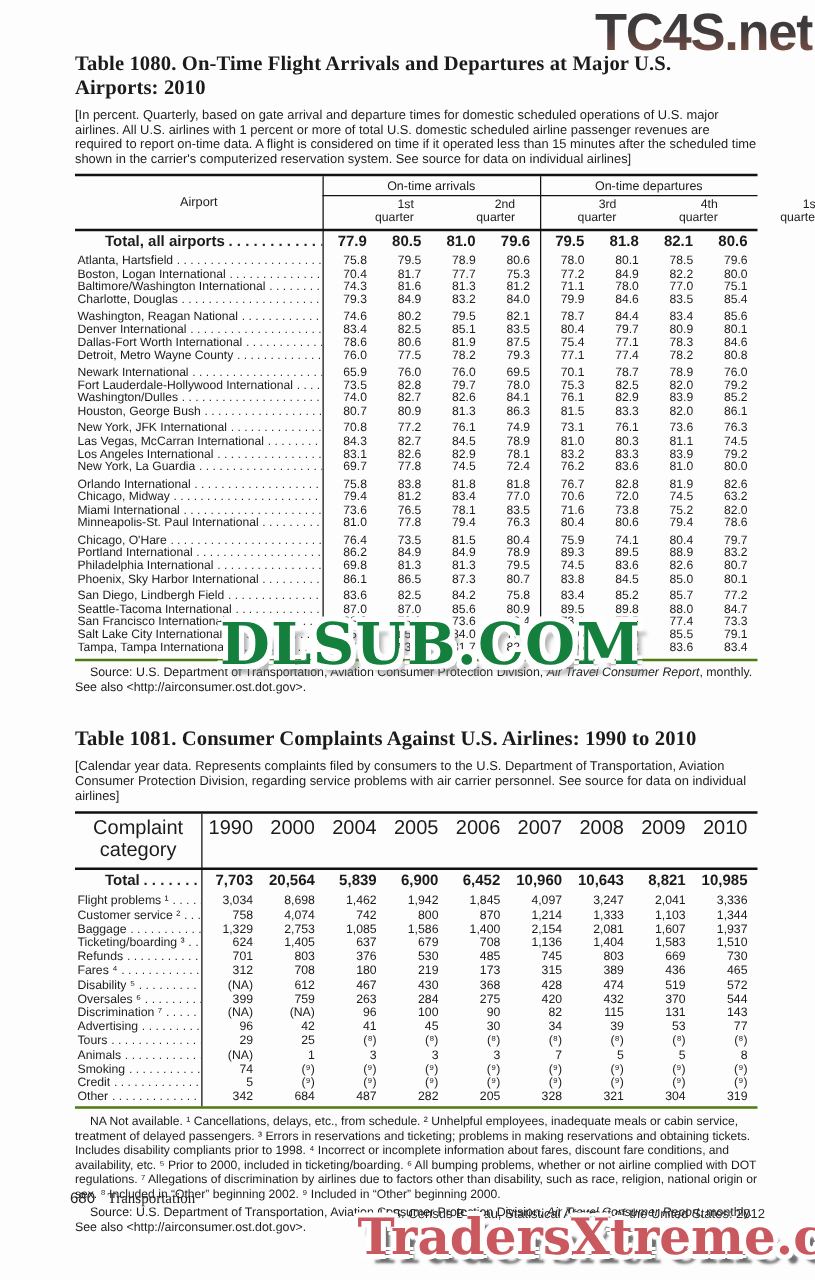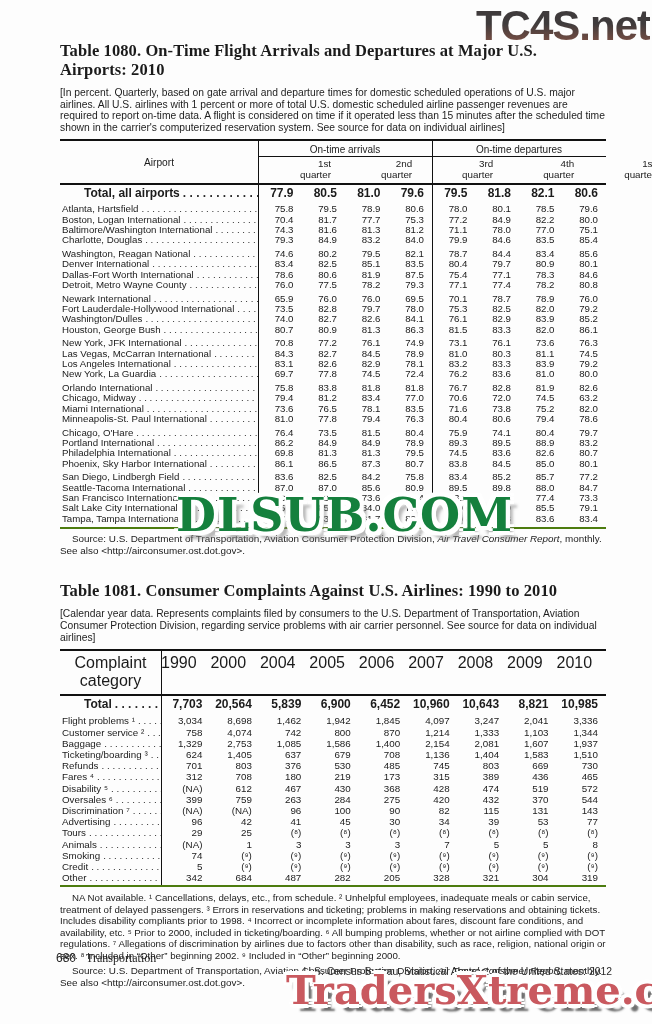--- a/index.html
+++ b/index.html
@@ -45,7 +45,7 @@
   .t-header81{display:grid;grid-template-columns:101px repeat(9,1fr);border-bottom:2px solid #111;
               font-size:16px;padding:3px 0 4px;}
   .cat-h{text-align:center;}
-  .year-h{padding-right:8px;}
+  .year-h{text-align:right;padding-right:8px;}
   .total81{margin:2.5px 0 3.5px;}
 
   .source{font-size:9.9px;line-height:1.18;margin:4px 0 0;text-indent:12px;}

